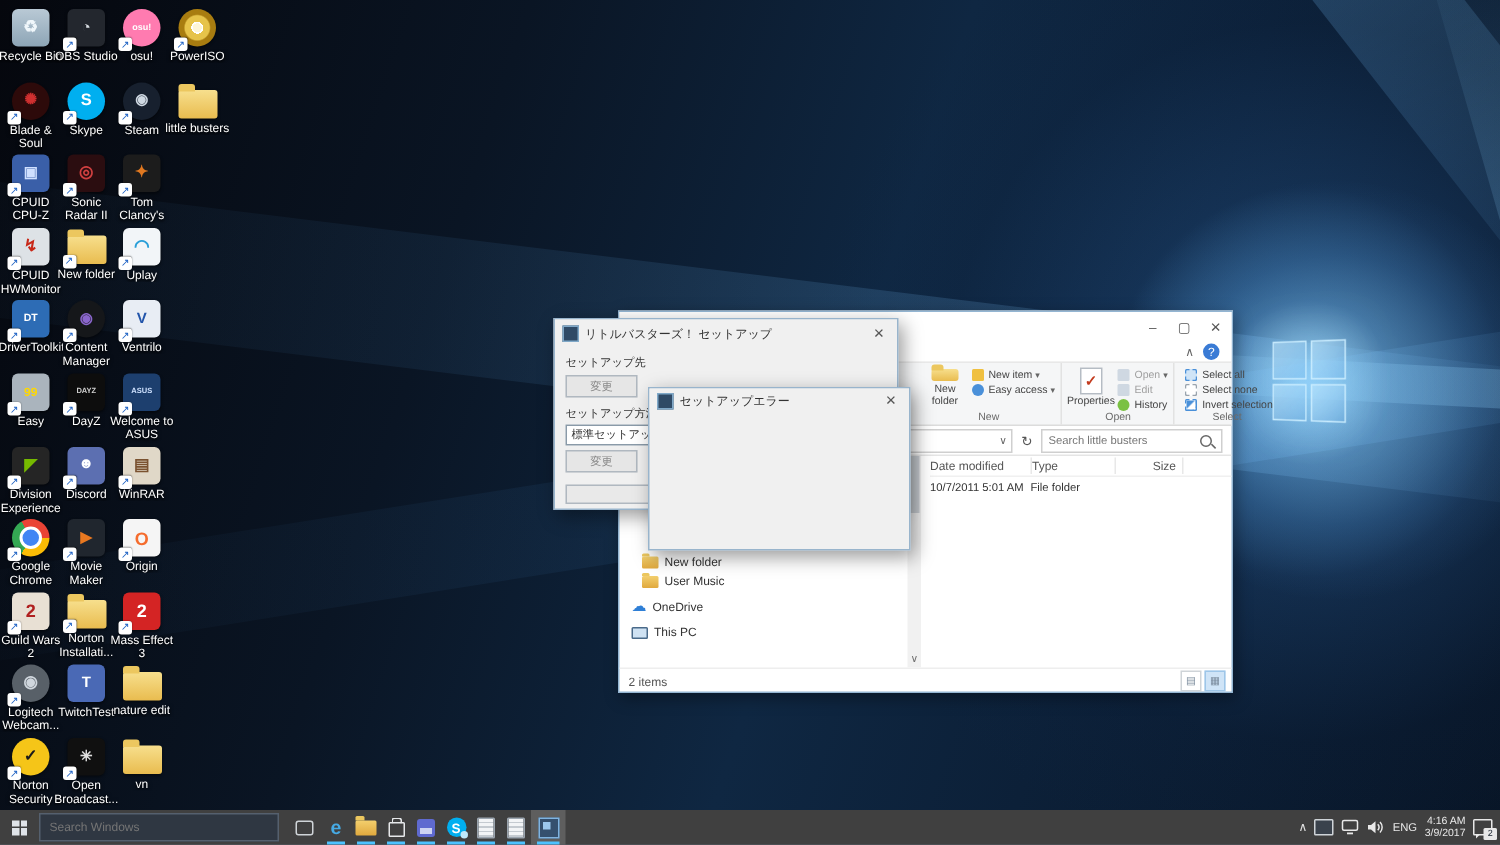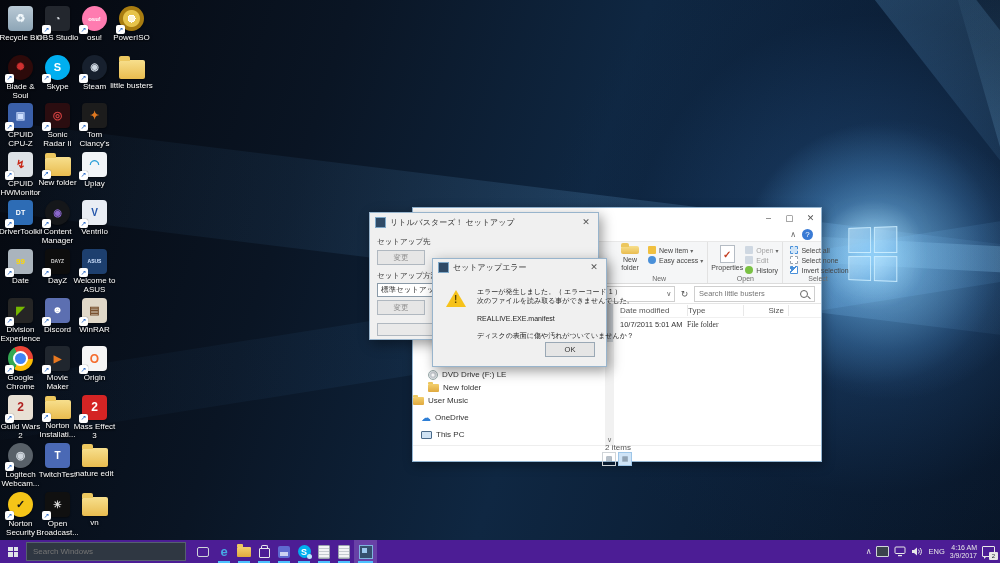--- a/index.html
+++ b/index.html
@@ -346,7 +346,7 @@
           <span class="gl" style="color: rgb(255, 216, 0); font-size: 8px;">99</span>
           <span class="sc">↗</span>
         </div>
-        <div class="dl">Date</div>
+        <div class="dl">Easy</div>
       </div>
       <div class="di" style="left: 39px; top: 249px;">
         <div class="ic sq" style="background: rgb(13, 13, 13);">

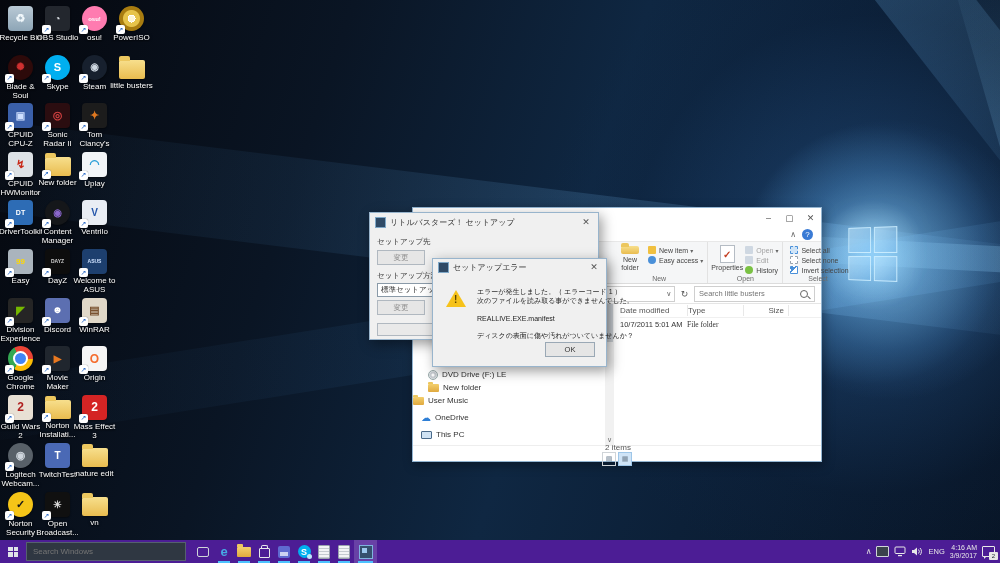--- a/index.html
+++ b/index.html
@@ -122,7 +122,7 @@
   .fh{padding-right:4px;border-right:1px solid #e8e8e8;height:11px;line-height:11px;cursor:pointer;}
   .fh.c1{width:63px;}.fh.c2{width:51px;}.fh.c3{width:40px;text-align:right;}
   .fr{display:flex;height:13px;align-items:center;color:#333;cursor:pointer;}
-  .fr .c1{width:67px;}.fr .c2{width:55px;font-family:Liberation Serif, serif;}.fr .c3{width:40px;text-align:right;}
+  .fr .c1{width:67px;}.fr .c2{width:55px;}.fr .c3{width:40px;text-align:right;}
   .fr div{font-size:7.5px;white-space:nowrap;}
   .xstatus{height:16px;border-top:1px solid #eee;display:flex;align-items:center;justify-content:center;
       padding:0 4px;flex-direction:column;}

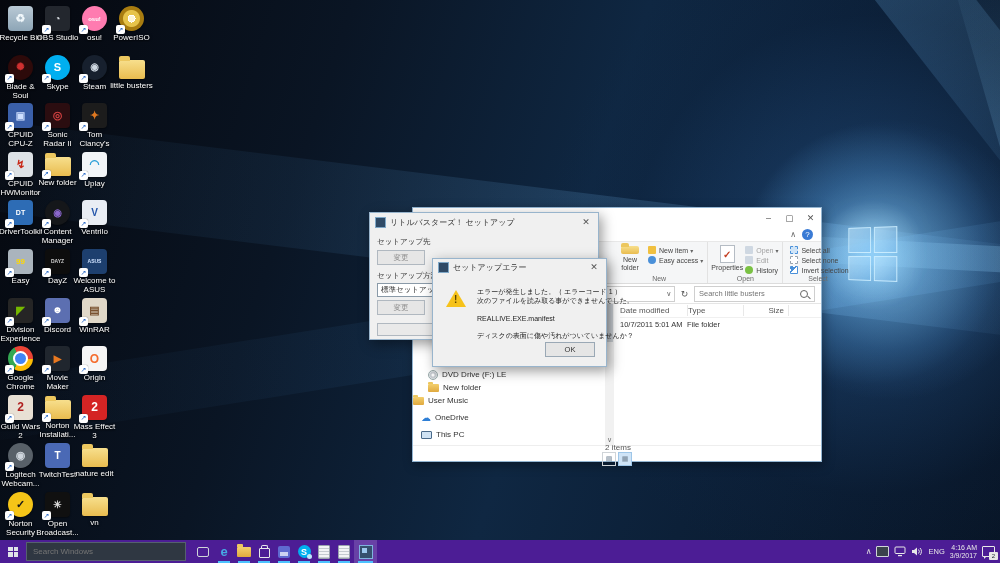--- a/index.html
+++ b/index.html
@@ -613,16 +613,6 @@
       <span class="dtxt">セットアップエラー</span>
       <span class="dclose">✕</span>
     </div>
-    <div class="ebody">
-      <div class="warn"></div>
-      <div class="eline">
-        <div>エラーが発生しました。（ エラーコード 1 ）</div>
-        <div>次のファイルを読み取る事ができませんでした。</div>
-      </div>
-      <div class="efile">REALLIVE.EXE.manifest</div>
-      <div class="equest">ディスクの表面に傷や汚れがついていませんか？</div>
-      <div class="okbtn">OK</div>
-    </div>
   </div>
 
   <div id="taskbar">

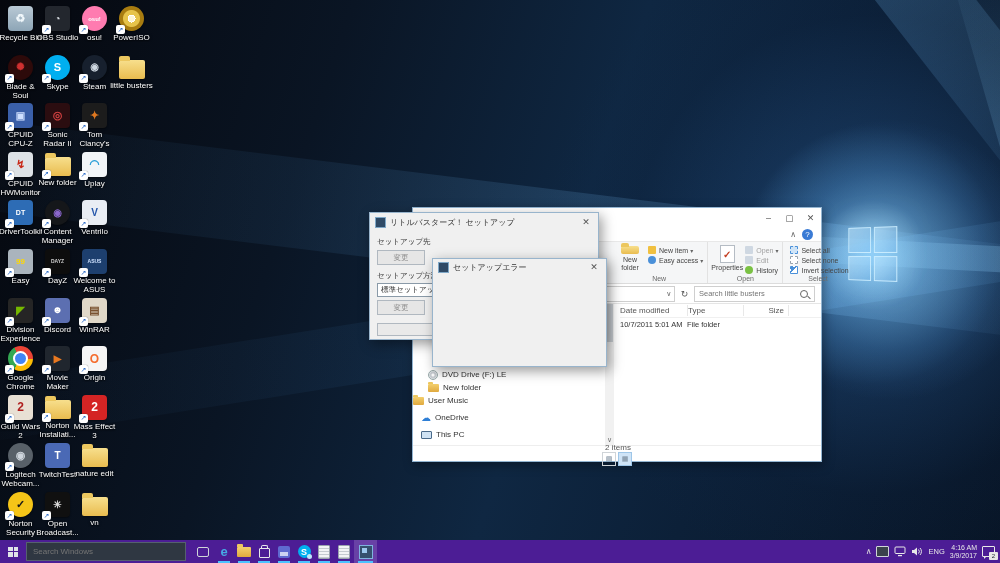--- a/index.html
+++ b/index.html
@@ -543,10 +543,6 @@
     <div class="xmain">
       <div class="nav">
           <div class="nv" style="padding-left: 15px;">
-            <span class="ni ni-disc"></span>
-            <span>DVD Drive (F:) LE</span>
-          </div>
-          <div class="nv" style="padding-left: 15px;">
             <span class="ni ni-folder"></span>
             <span>New folder</span>
           </div>

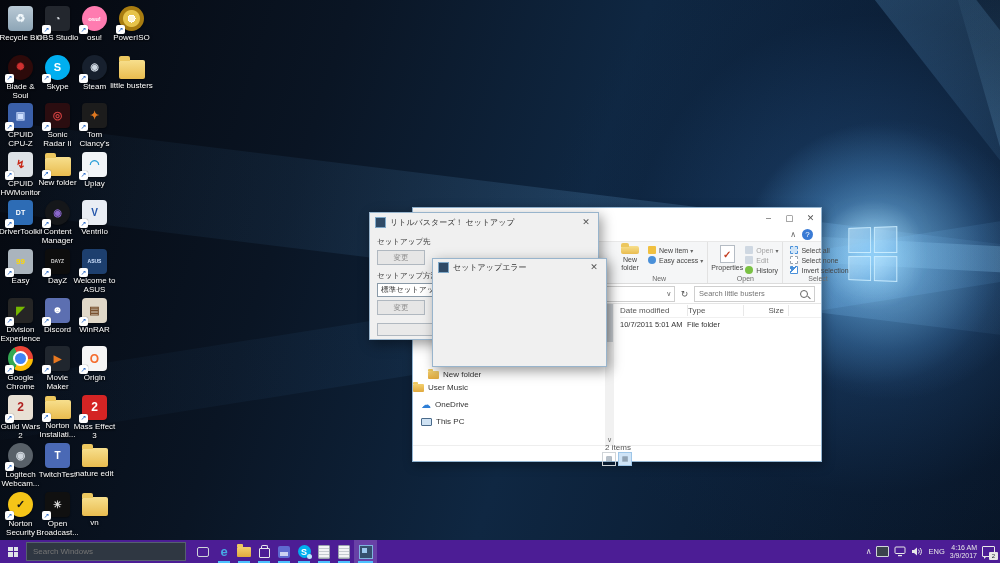--- a/index.html
+++ b/index.html
@@ -546,7 +546,7 @@
             <span class="ni ni-folder"></span>
             <span>New folder</span>
           </div>
-          <div class="nv" style="padding-left: 0;">
+          <div class="nv" style="padding-left: 15px;">
             <span class="ni ni-folder"></span>
             <span>User Music</span>
           </div>

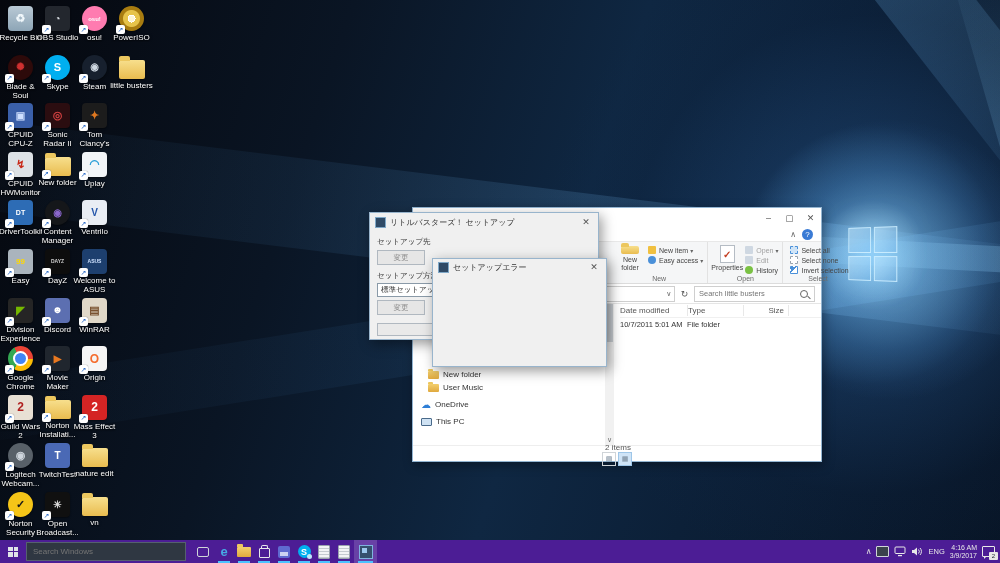--- a/index.html
+++ b/index.html
@@ -124,8 +124,8 @@
   .fr{display:flex;height:13px;align-items:center;color:#333;cursor:pointer;}
   .fr .c1{width:67px;}.fr .c2{width:55px;}.fr .c3{width:40px;text-align:right;}
   .fr div{font-size:7.5px;white-space:nowrap;}
-  .xstatus{height:16px;border-top:1px solid #eee;display:flex;align-items:center;justify-content:center;
-      padding:0 4px;flex-direction:column;}
+  .xstatus{height:16px;border-top:1px solid #eee;display:flex;align-items:center;justify-content:space-between;
+      padding:0 4px;}
   .sitems{color:#555;font-size:8px;padding-left:2px;}
   .vbtns{display:flex;gap:2px;}
   .vb{width:12px;height:12px;border:1px solid #cfd4d8;display:flex;align-items:center;justify-content:center;

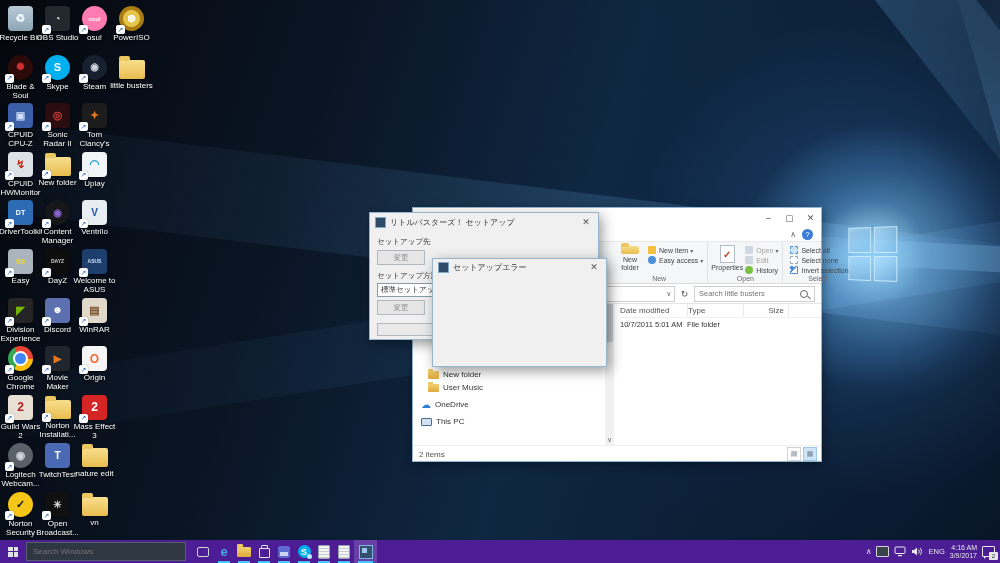--- a/index.html
+++ b/index.html
@@ -160,7 +160,7 @@
       justify-content:center;cursor:pointer;}
 
   
-  #taskbar{position:absolute;left:0;bottom:0;width:1000px;height:23px;background:#4c1d95;z-index:30;
+  #taskbar{position:absolute;left:0;bottom:0;width:1000px;height:23px;background:#404040;z-index:30;
       display:flex;align-items:stretch;}
   .start{width:26px;display:flex;align-items:center;justify-content:center;cursor:pointer;}
   .wlogo{width:10px;height:10px;display:grid;grid-template-columns:1fr 1fr;grid-template-rows:1fr 1fr;gap:1px;}

